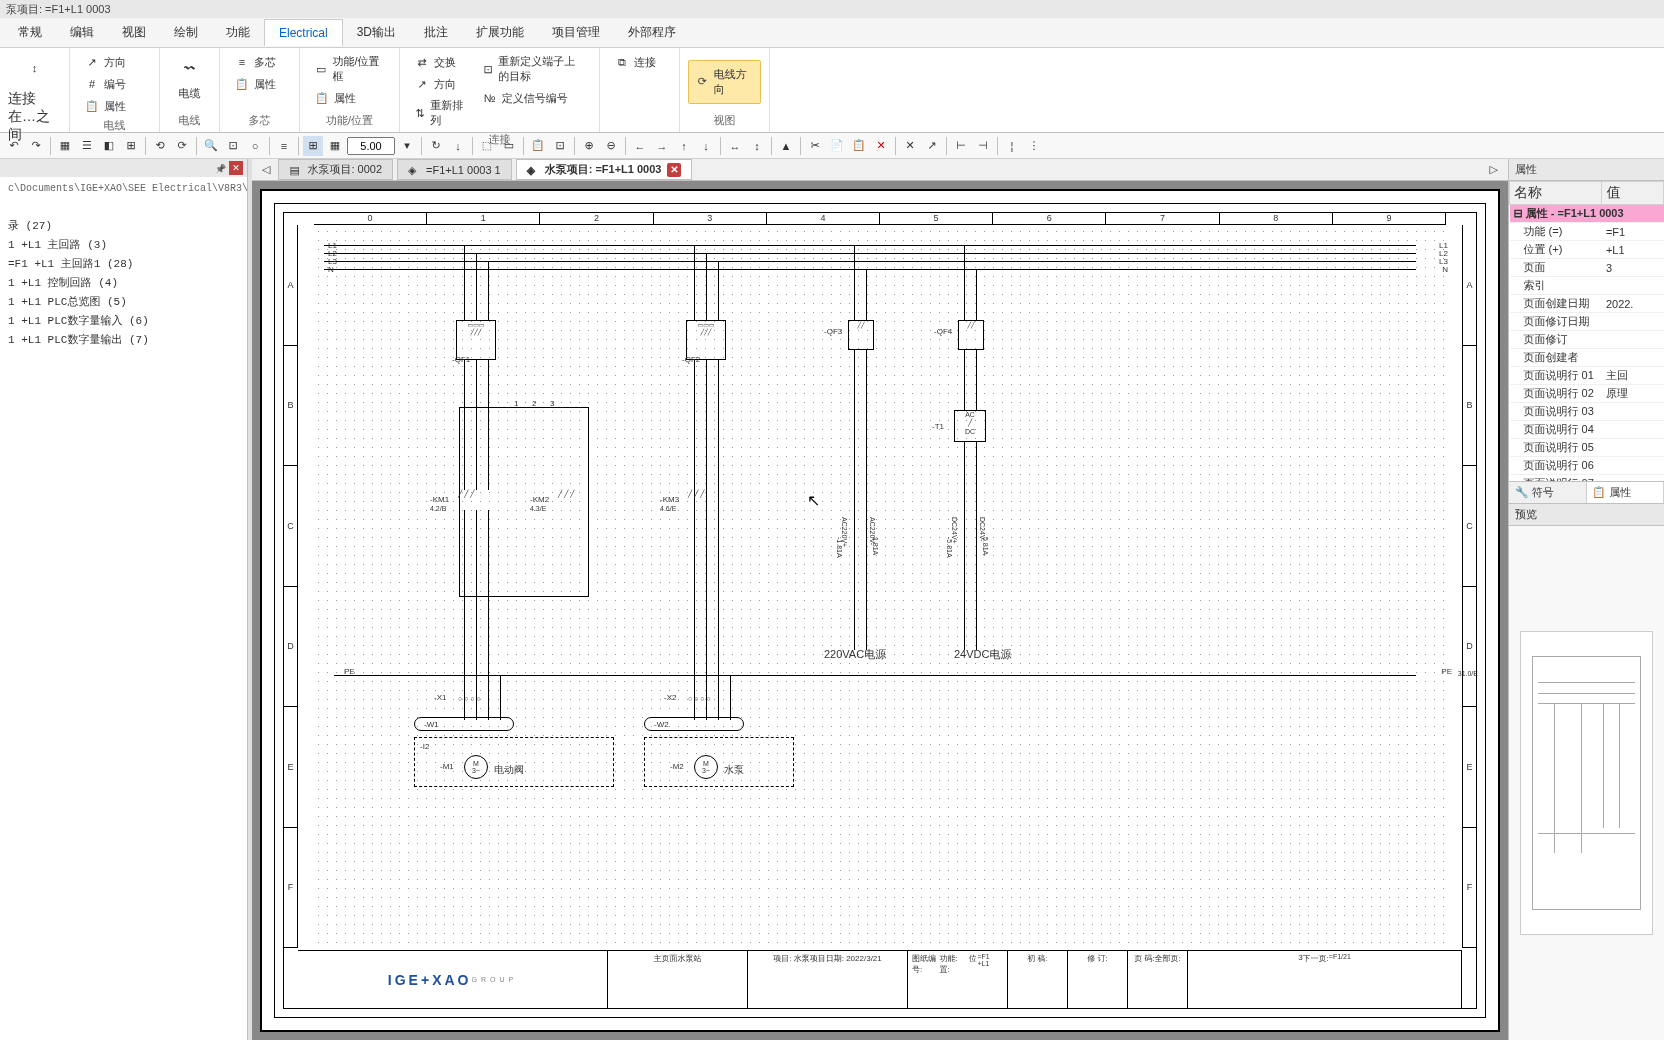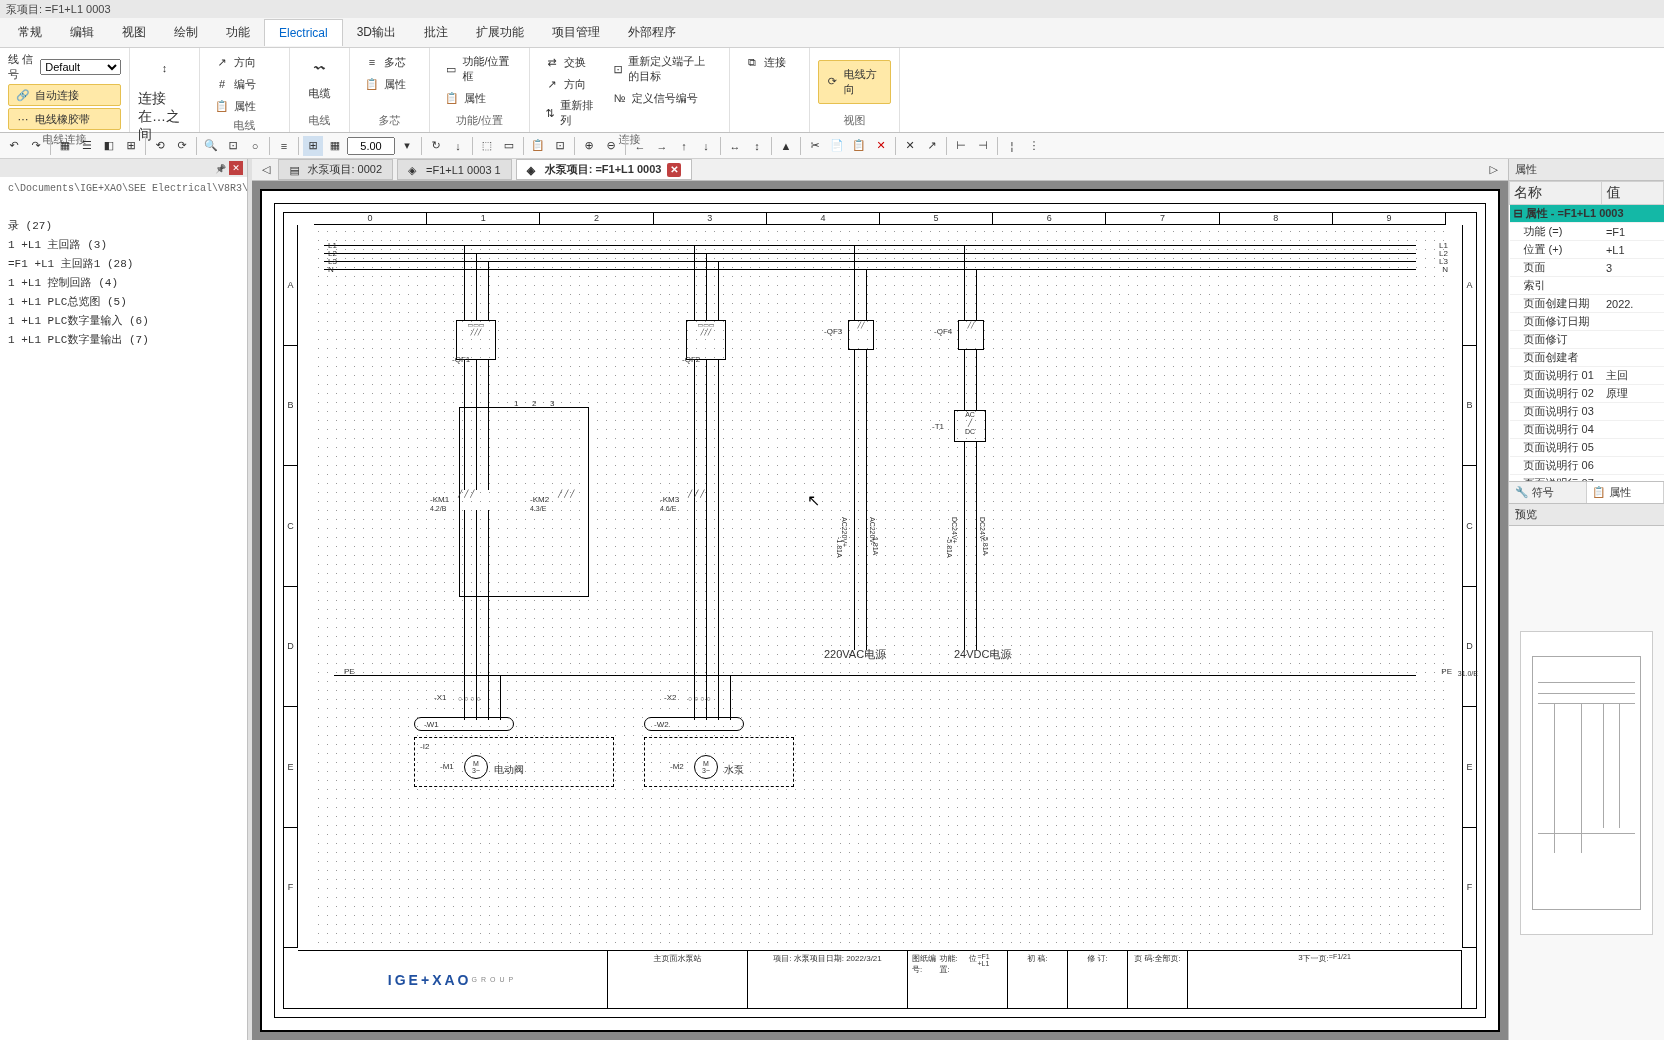--- a/index.html
+++ b/index.html
@@ -102,25 +102,6 @@
   </div>
 
 <div class="ribbon">
-  <div class="ribbon-group" style="width:130px">
-    <div class="ribbon-group-content">
-      <div class="ribbon-col">
-        <div class="ribbon-dropdown">
-          <span>线 信号</span>
-          <select><option>Default</option></select>
-        </div>
-        <div class="ribbon-btn highlighted">
-            <span class="ribbon-icon">🔗</span>
-            <span>自动连接</span>
-          </div>
-        <div class="ribbon-btn highlighted">
-            <span class="ribbon-icon">⋯</span>
-            <span>电线橡胶带</span>
-          </div>
-      </div>
-    </div>
-    <div class="ribbon-group-label">电线连接</div>
-  </div>
 
   <div class="ribbon-group" style="width:70px">
     <div class="ribbon-group-content" style="flex-direction:column;align-items:center">

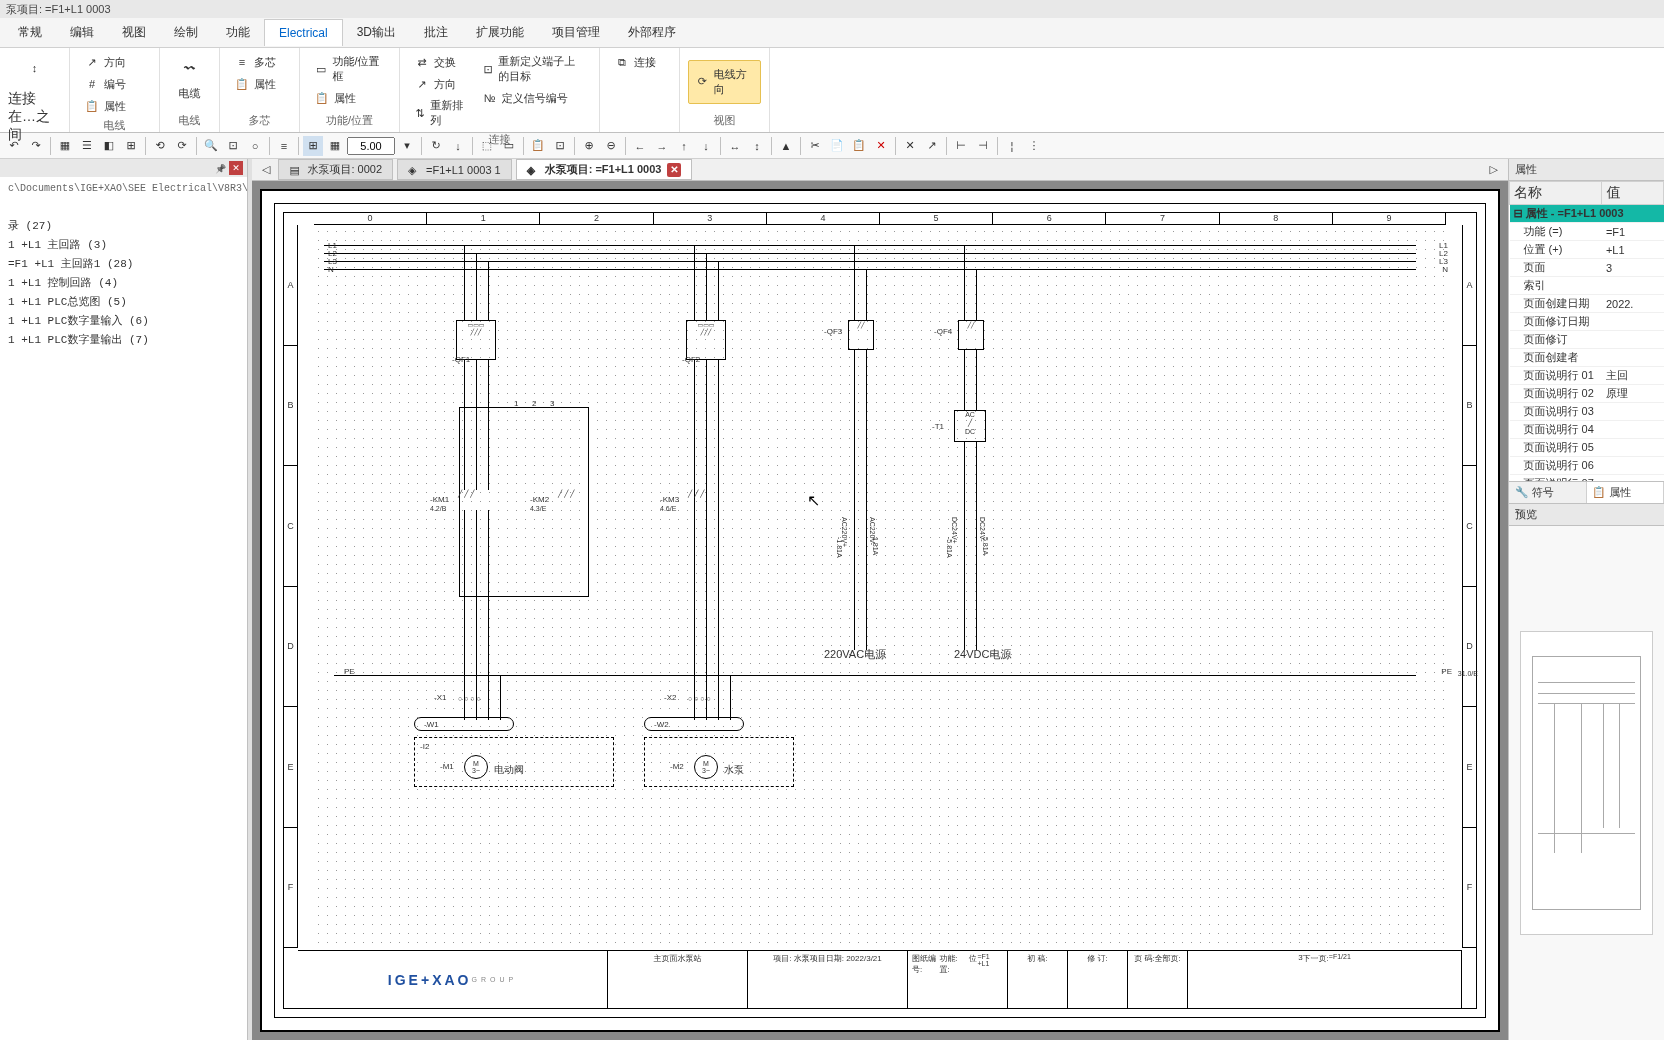--- a/index.html
+++ b/index.html
@@ -69,7 +69,7 @@
 .prop-table table { width: 100%; border-collapse: collapse; }
 .prop-table th { background: #f0f0f0; text-align: left; padding: 2px 4px; border: 1px solid #d0d0d0; font-weight: normal; font-size: 14px; }
 .prop-table td { padding: 1px 4px; border-bottom: 1px solid #f0f0f0; white-space: nowrap; overflow: hidden; }
-.prop-group { background: #14b8a6; font-weight: bold; }
+.prop-group { background: #f9a8d4; font-weight: bold; }
 .panel-tabs { display: flex; border-top: 1px solid #c0c0c0; border-bottom: 1px solid #c0c0c0; }
 .panel-tab { flex: 1; padding: 3px 6px; cursor: pointer; background: #f0f0f0; border-right: 1px solid #d0d0d0; display: flex; align-items: center; gap: 3px; font-size: 11px; }
 .panel-tab.active { background: #fff; }

